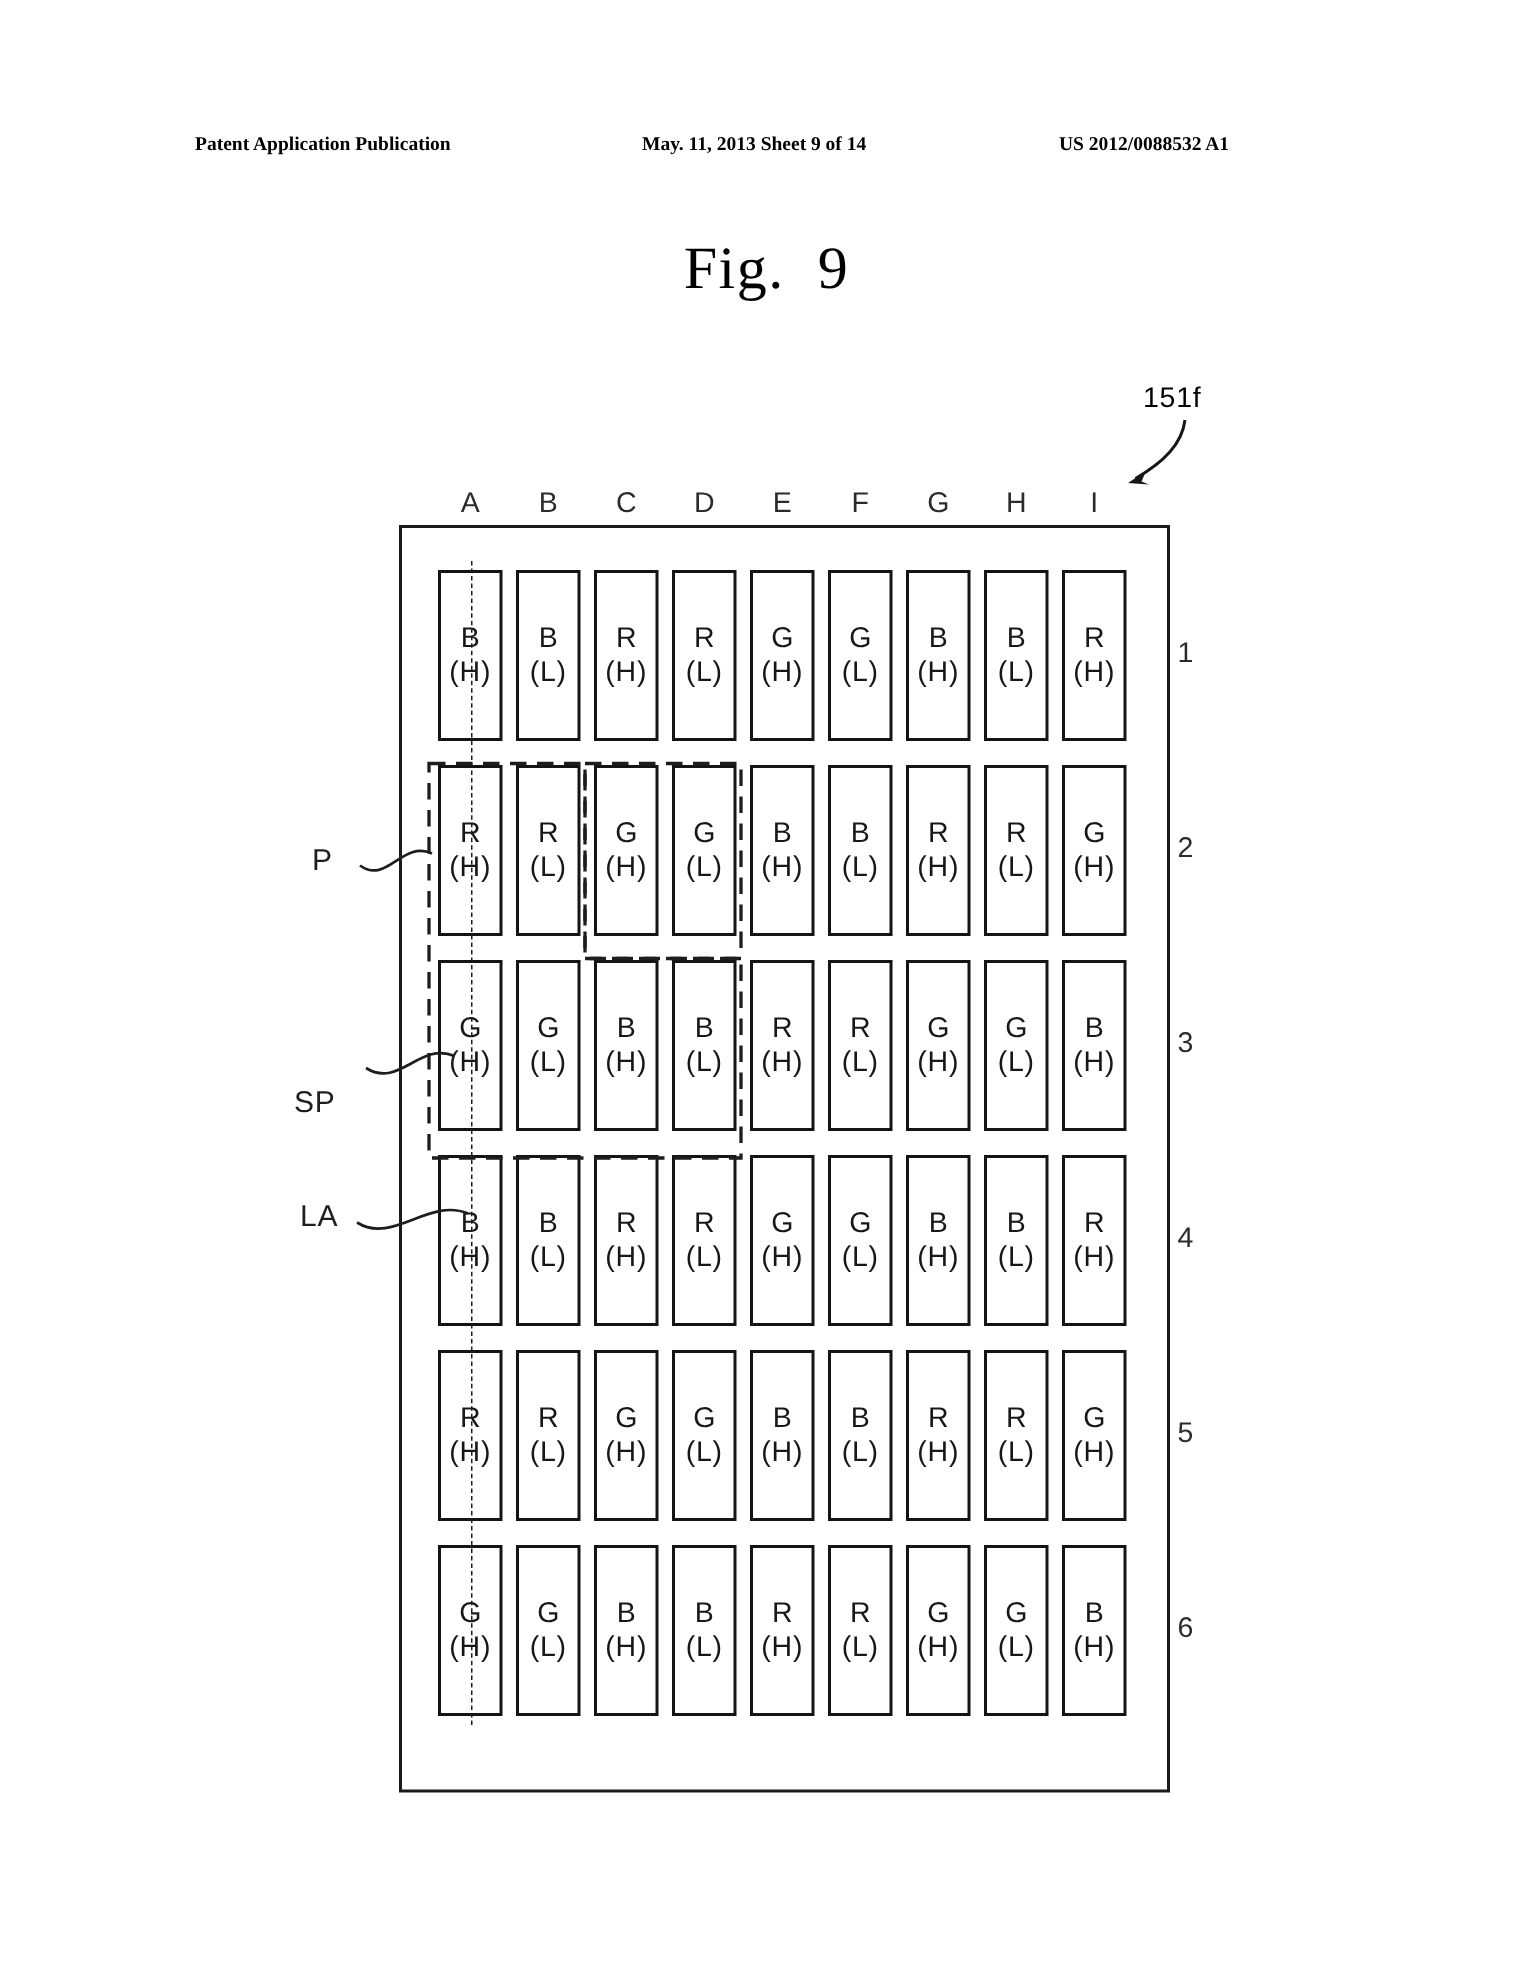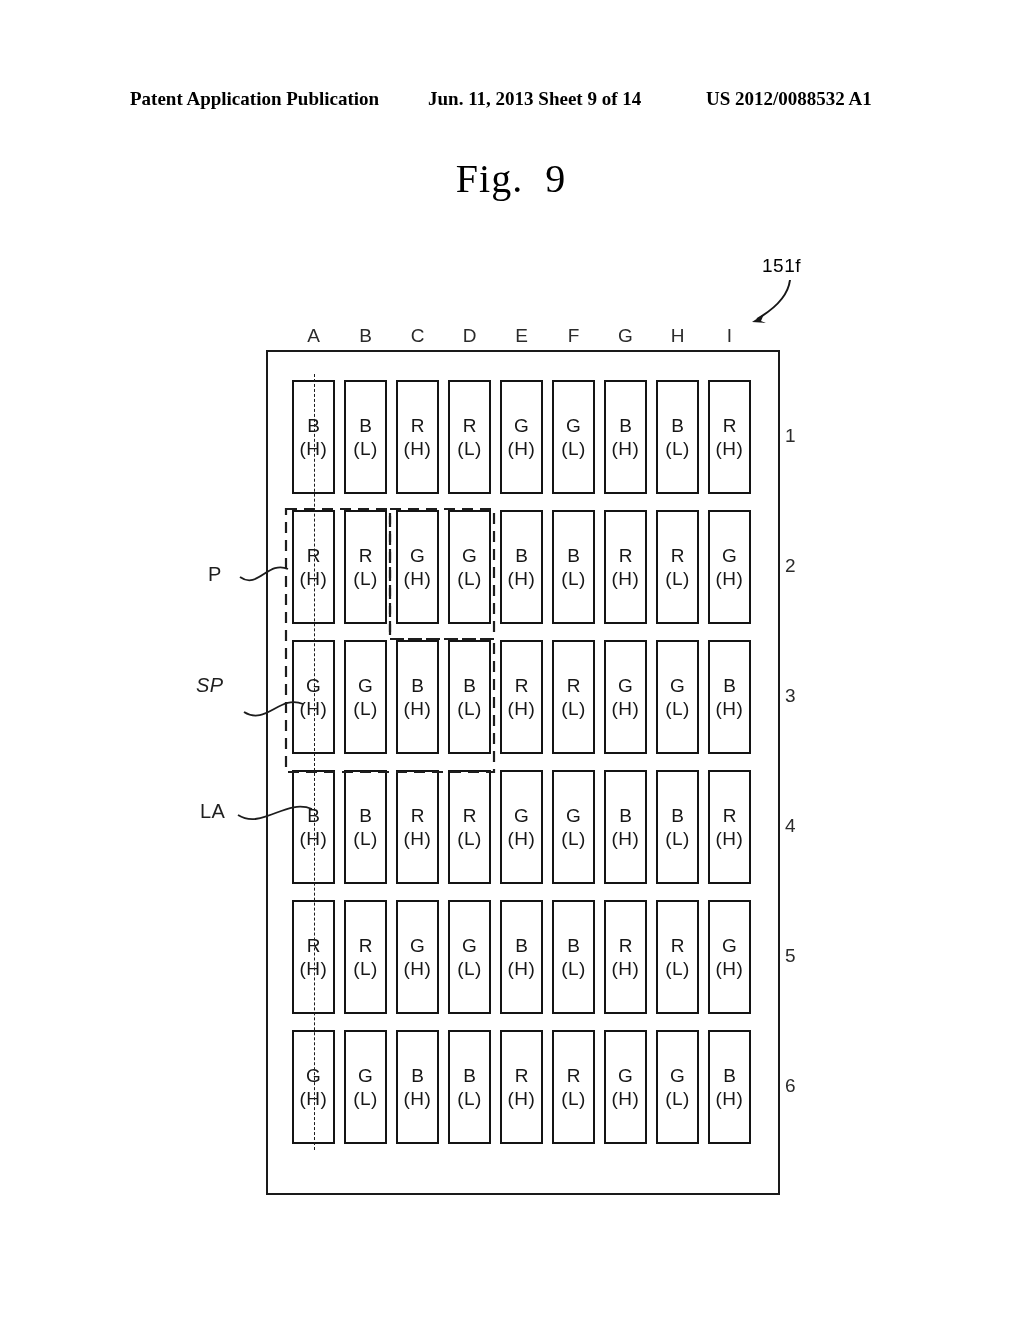--- a/index.html
+++ b/index.html
@@ -26,7 +26,7 @@
     height: 26px;
     font-family: "Liberation Serif", serif;
     font-weight: bold;
-    font-size: 19px;
+    font-size: 13px;
     white-space: nowrap;
   }
   #page-header .hdr-left   { position: absolute; left: 130px; top: 0; }

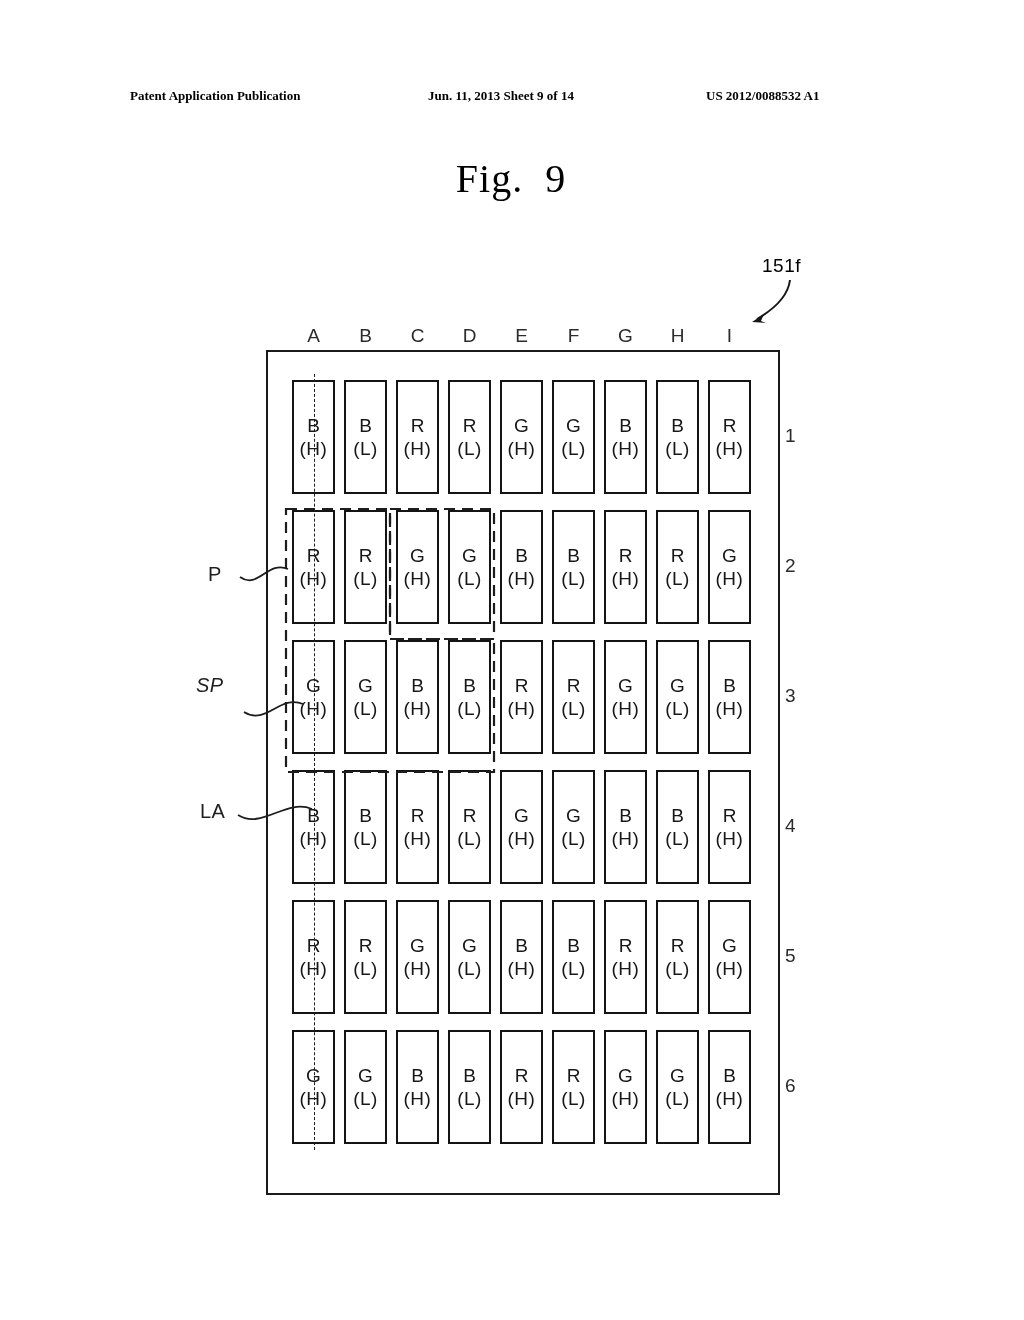--- a/index.html
+++ b/index.html
@@ -166,7 +166,7 @@
 
 <div id="page-header">
   <span class="hdr-left">Patent Application Publication</span>
-  <span class="hdr-mid">Jun. 11, 2013  Sheet 9 of 14</span>
+  <span class="hdr-mid">May. 11, 2013  Sheet 9 of 14</span>
   <span class="hdr-right">US 2012/0088532 A1</span>
 </div>
 

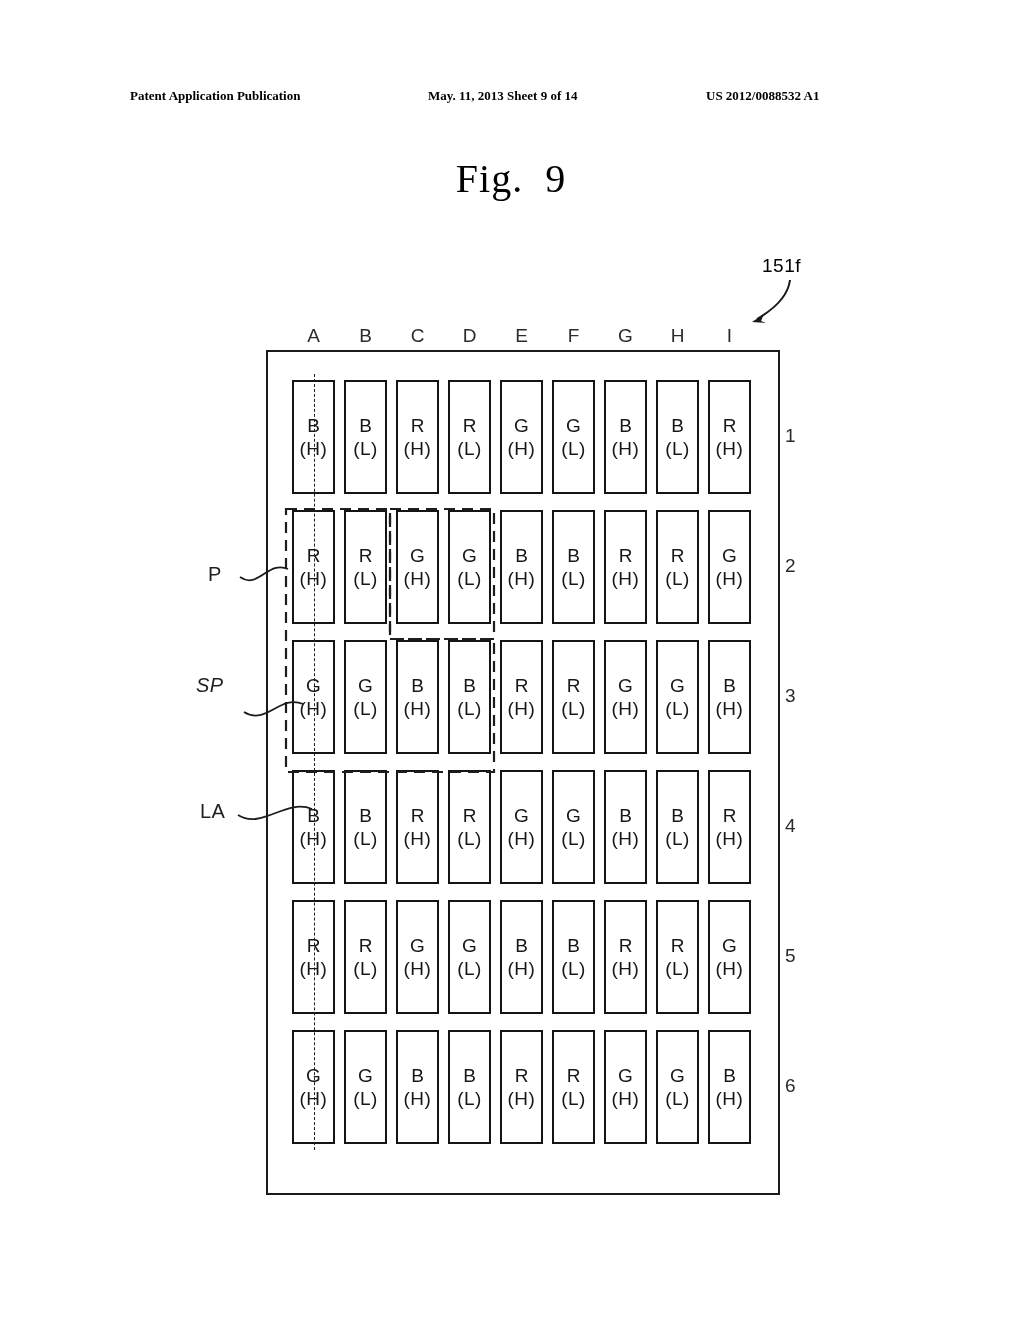--- a/index.html
+++ b/index.html
@@ -443,7 +443,7 @@
   </svg>
 
   <div class="side-label" style="left:208px; top:563px;">P</div>
-  <div class="side-label" style="left:196px; top:674px;font-style:italic;">SP</div>
+  <div class="side-label" style="left:196px; top:724px;">SP</div>
   <div class="side-label" style="left:200px; top:800px;">LA</div>
 
 </div>

